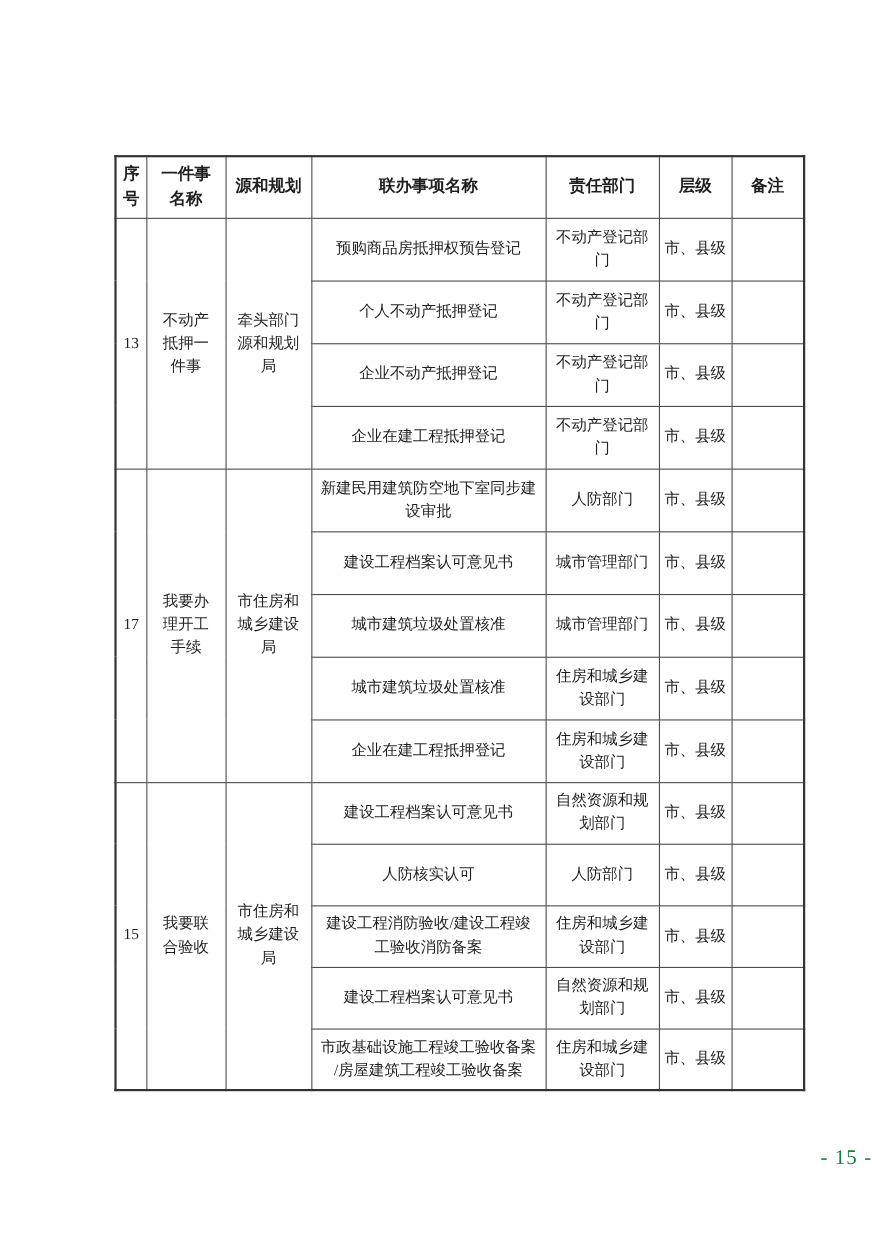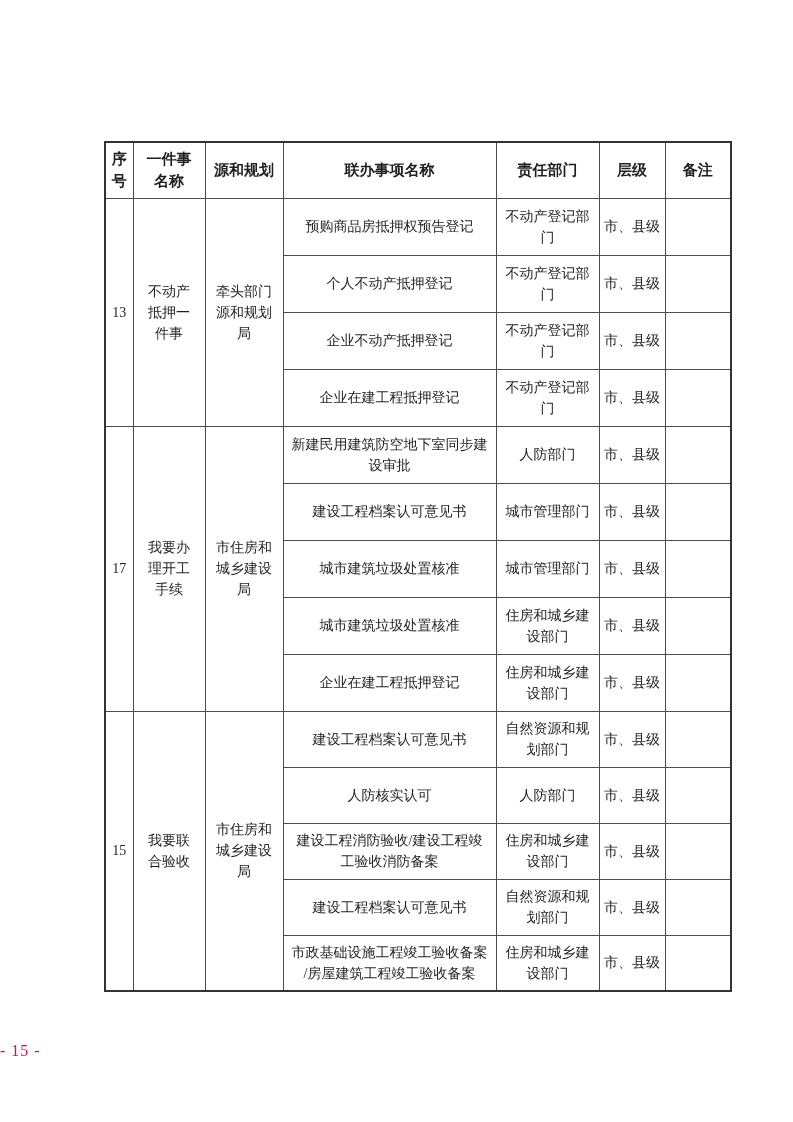--- a/index.html
+++ b/index.html
@@ -41,10 +41,10 @@
     position:absolute;
     left:0;right:0;
     top:1042px;
-    text-align:left;
-    font-size:16px;
+    text-align:right;
+    font-size:19px;
     letter-spacing:1px;
-    color:#be185d;
+    color:#15803d;
   }
 </style>
 </head>

